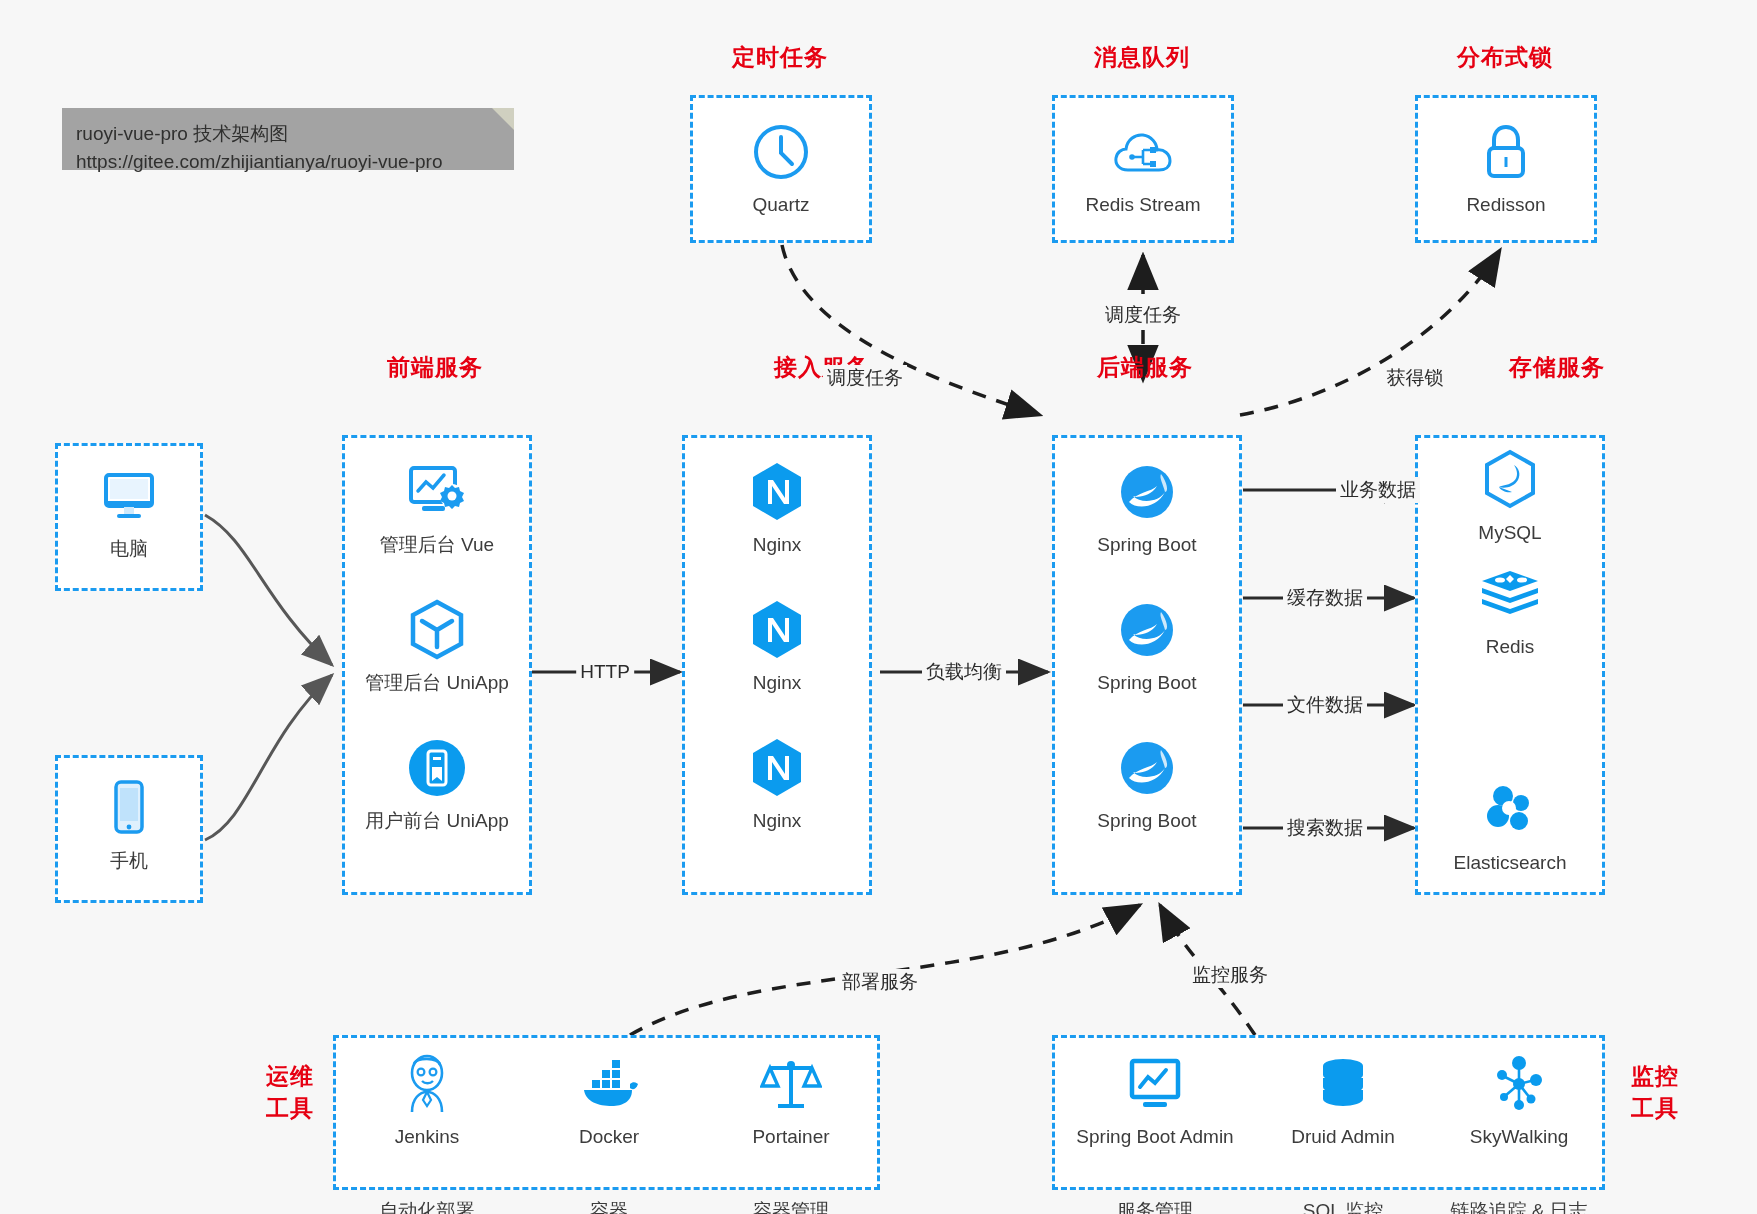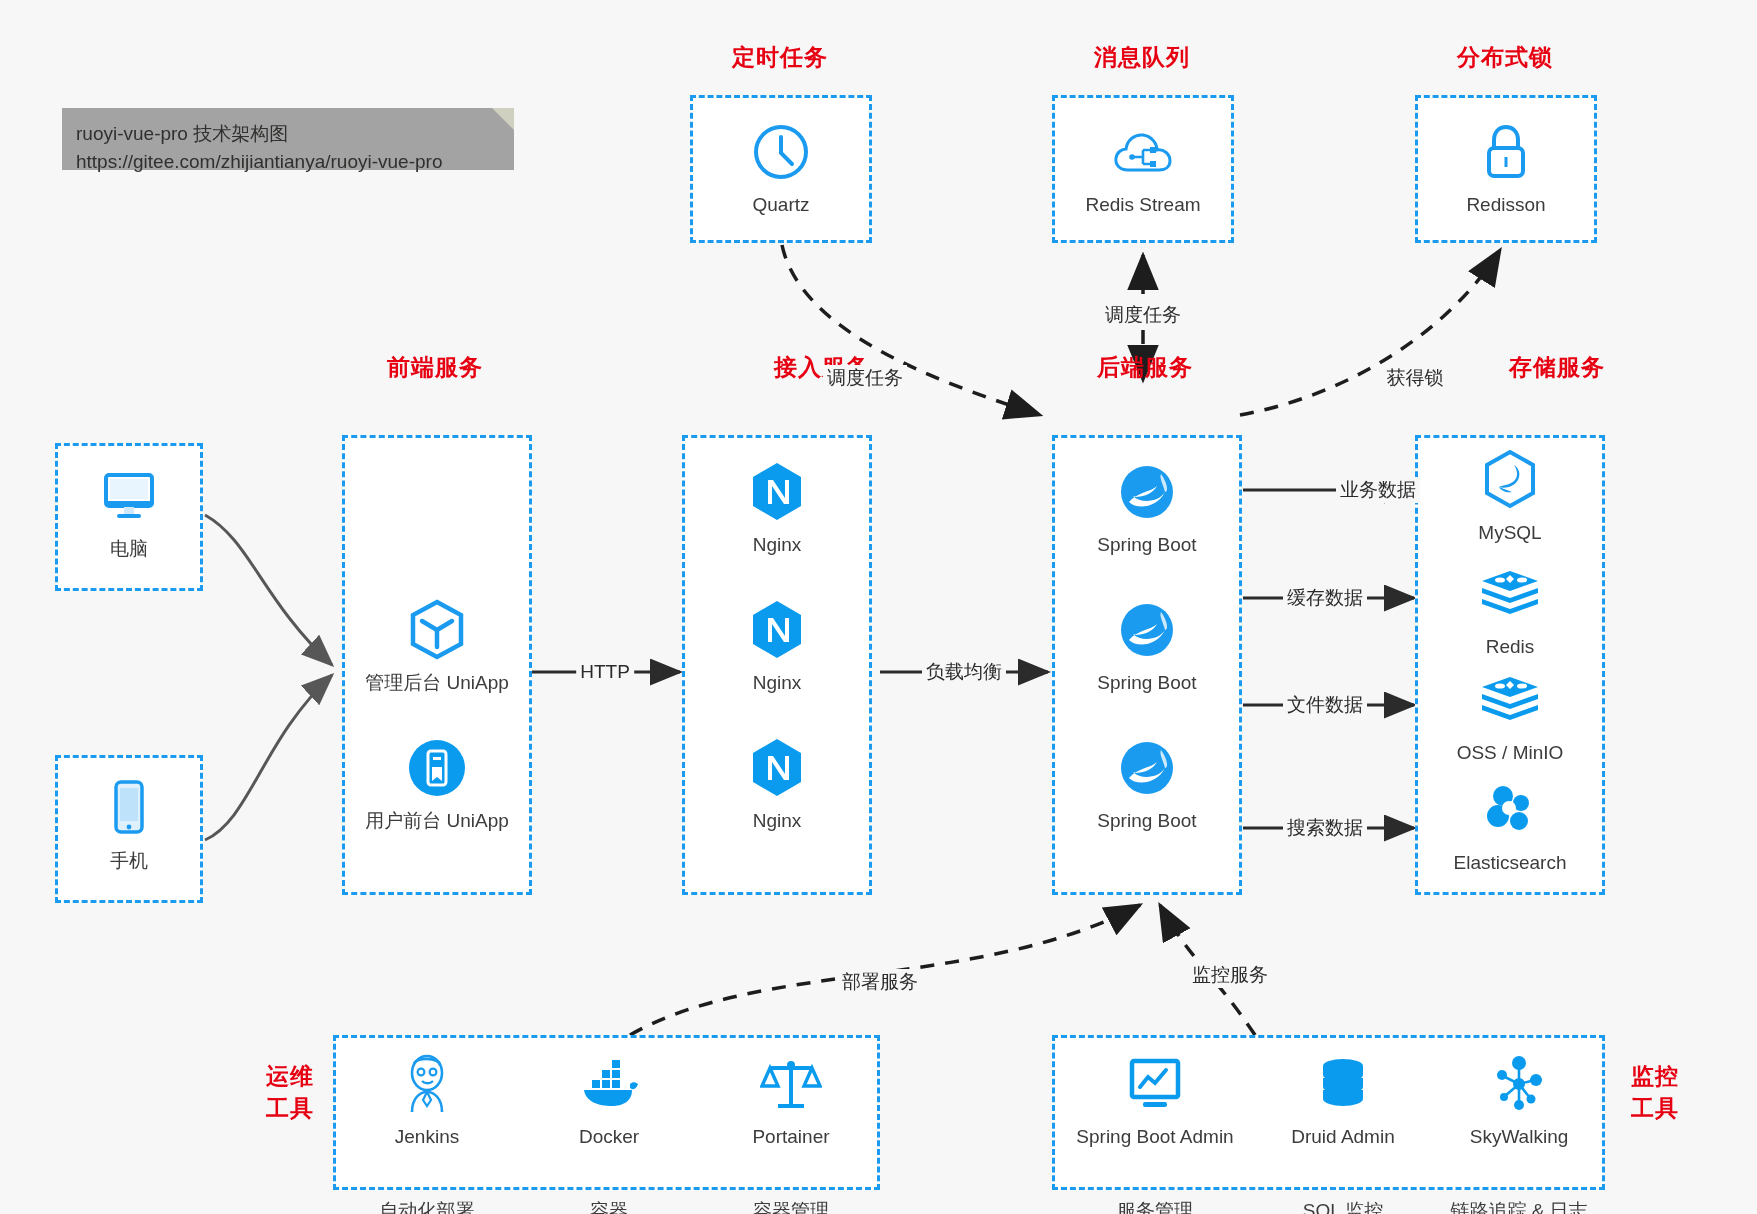--- a/index.html
+++ b/index.html
@@ -232,6 +232,19 @@
 
   <div class="group-title" style="left:340px; top:352px; width:190px;">前端服务</div>
   <div class="group" style="left:342px; top:435px; width:190px; height:460px;">
+    <div class="node" style="top:22px;">
+      <div class="node-icon">
+        <svg width="62" height="56" viewBox="0 0 62 56">
+          <rect x="5" y="4" width="44" height="34" rx="3" fill="none" stroke="#1b9bf0" stroke-width="4"></rect>
+          <path d="M12,27 L20,18 L27,24 L38,11" fill="none" stroke="#1b9bf0" stroke-width="3.5" stroke-linecap="round"></path>
+          <rect x="16" y="42" width="23" height="5" rx="2" fill="#1b9bf0"></rect>
+          <circle cx="46" cy="32" r="12" fill="#ffffff"></circle>
+          <path d="M46,21 l3,3 4,-1 1,4 4,2 -2,4 2,4 -4,2 -1,4 -4,-1 -3,3 -3,-3 -4,1 -1,-4 -4,-2 2,-4 -2,-4 4,-2 1,-4 4,1 z" fill="#1b9bf0"></path>
+          <circle cx="46" cy="32" r="4.5" fill="#ffffff"></circle>
+        </svg>
+      </div>
+      <div class="node-label">管理后台 Vue</div>
+    </div>
     <div class="node" style="top:160px;">
       <div class="node-icon">
         <svg width="58" height="62" viewBox="0 0 58 62">

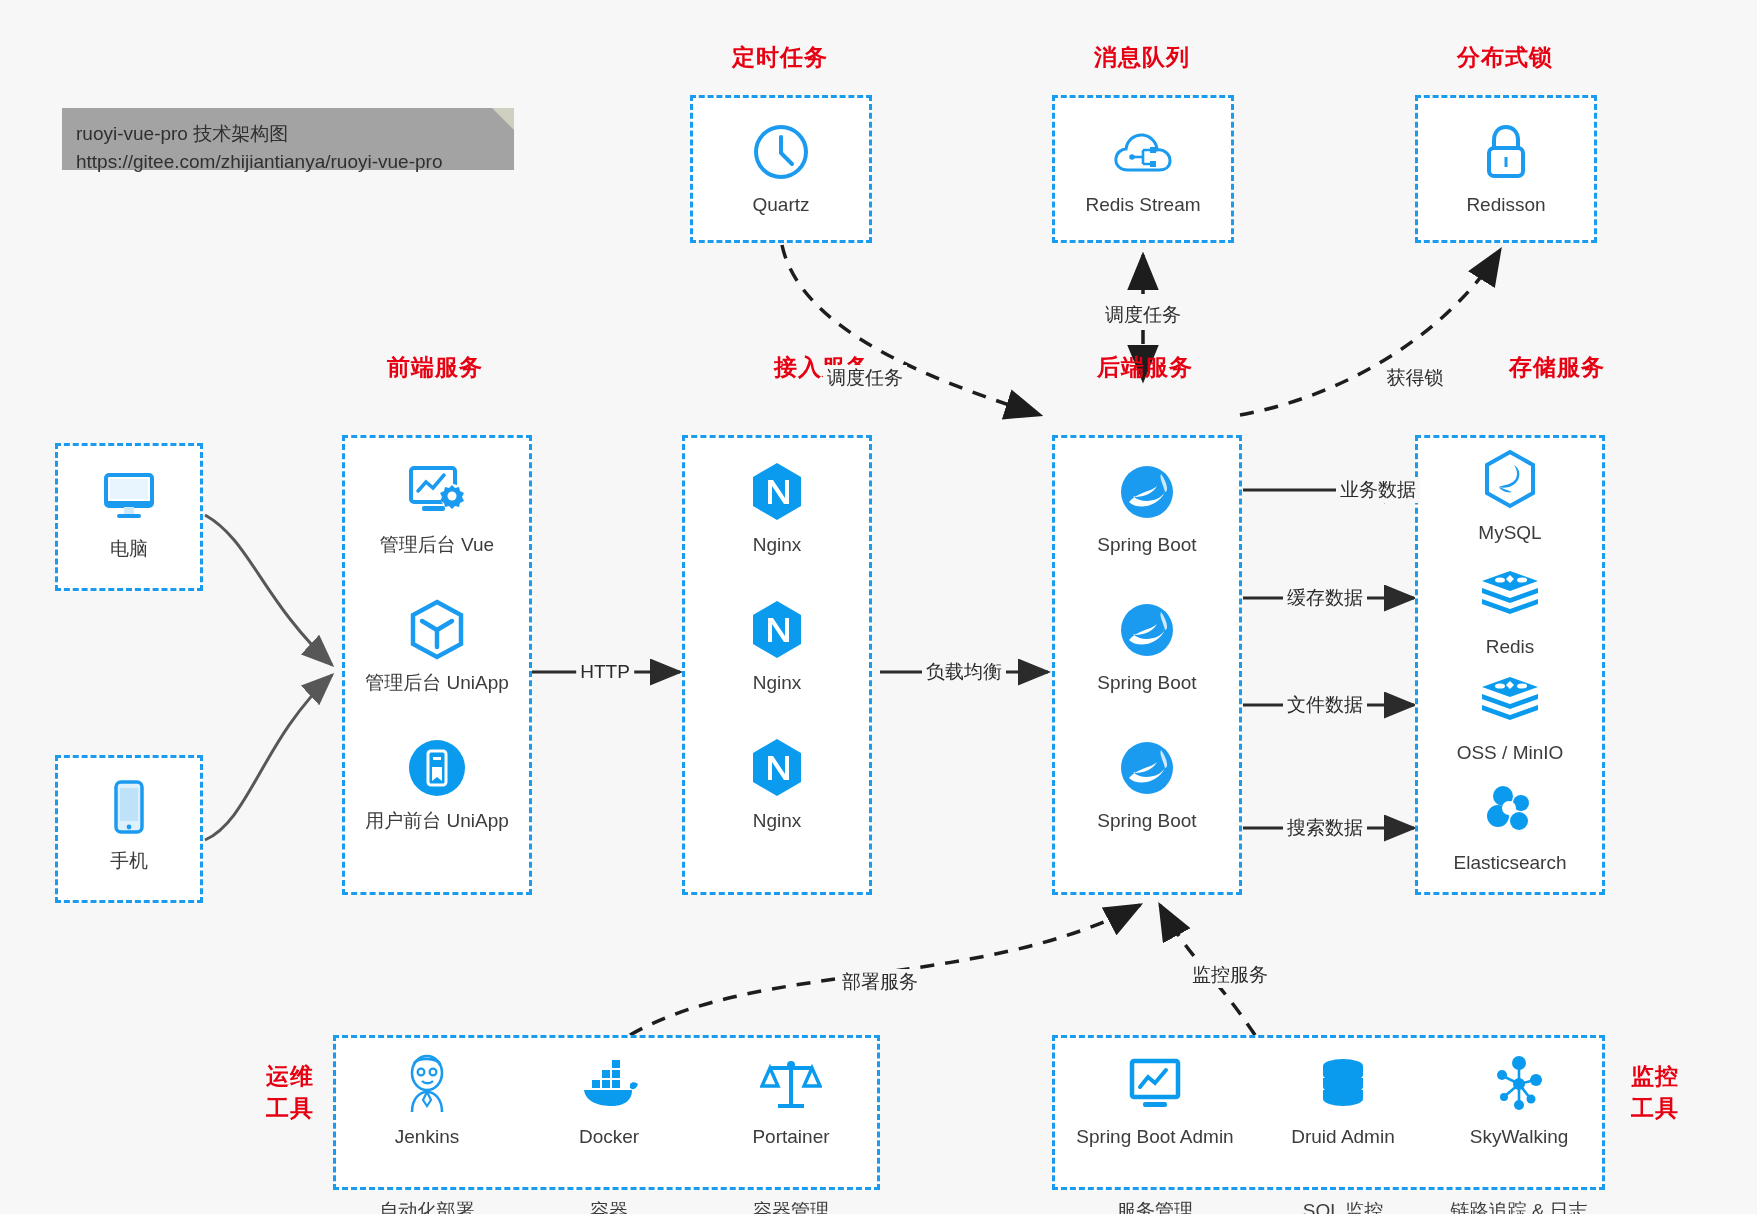--- a/index.html
+++ b/index.html
@@ -357,19 +357,6 @@
       </div>
       <div class="node-label">Redis</div>
     </div>
-    <div class="node" style="top:230px;">
-      <div class="node-icon">
-        <svg width="64" height="52" viewBox="0 0 64 52">
-          <path d="M32,3 L60,13 L32,23 L4,13 Z" fill="#0b9bee"></path>
-          <path d="M4,20 L32,30 L60,20 L60,25 L32,35 L4,25 Z" fill="#0b9bee"></path>
-          <path d="M4,31 L32,41 L60,31 L60,36 L32,46 L4,36 Z" fill="#0b9bee"></path>
-          <ellipse cx="22" cy="12" rx="5" ry="2.6" fill="#ffffff"></ellipse>
-          <ellipse cx="44" cy="12" rx="5" ry="2.6" fill="#ffffff"></ellipse>
-          <path d="M32,7 L36,11 L32,15 L28,11 Z" fill="#ffffff"></path>
-        </svg>
-      </div>
-      <div class="node-label">OSS / MinIO</div>
-    </div>
     <div class="node" style="top:340px;">
       <div class="node-icon">
         <svg width="58" height="54" viewBox="0 0 58 54">

